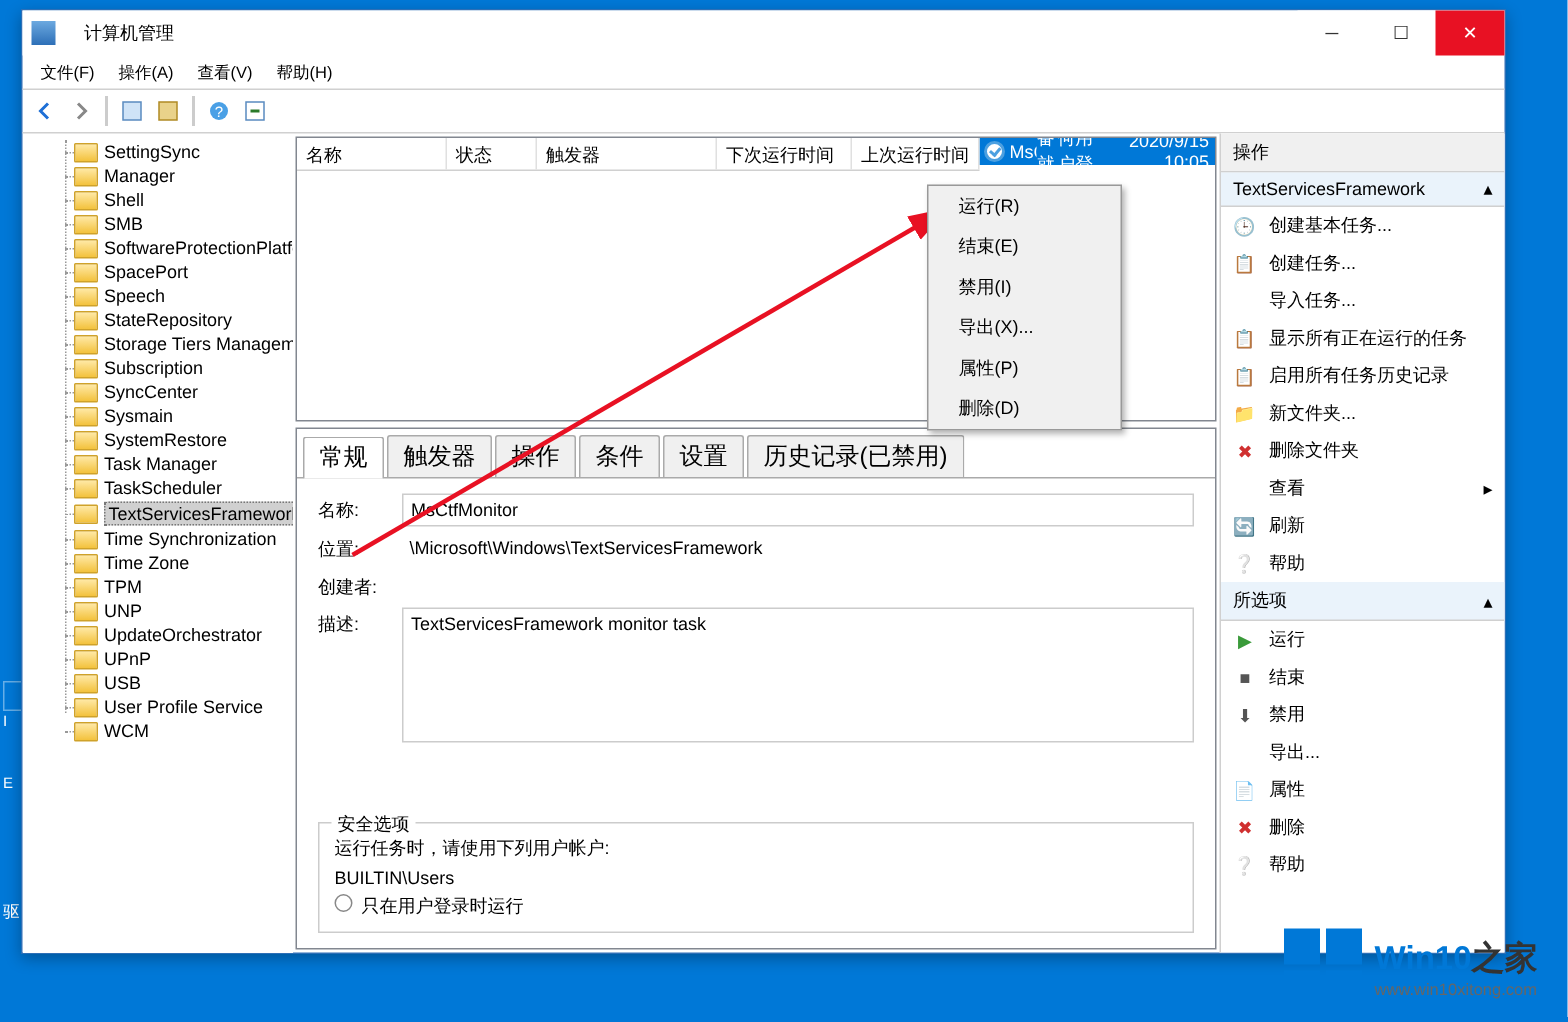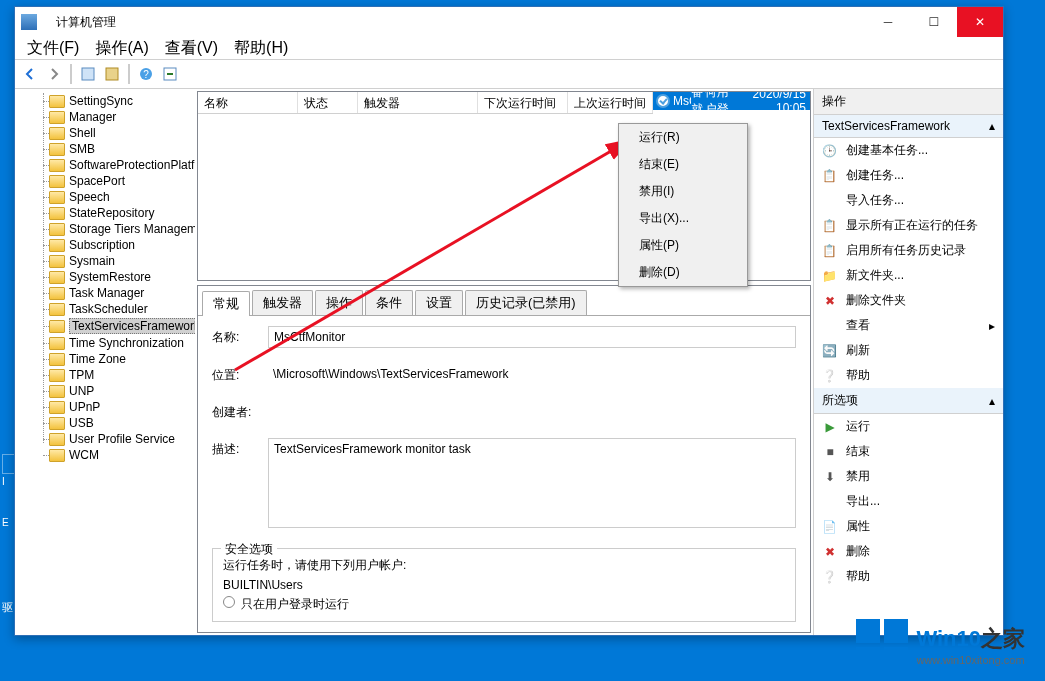--- a/index.html
+++ b/index.html
@@ -12,7 +12,7 @@
 .winbtn { width: 46px; height: 30px; display: flex; align-items: center; justify-content: center; font-size: 12px; color: #333; }
 .winbtn.close { background: #e81123; color: #fff; }
 .winbtn.min, .winbtn.max { background: #fff; }
-.menubar { height: 22px; display: flex; align-items: center; font-size: 16px; padding: 0 4px; }
+.menubar { height: 22px; display: flex; align-items: center; font-size: 11px; padding: 0 4px; }
 .menubar span { padding: 2px 8px; }
 .toolbar { height: 30px; border-top: 1px solid #d0d0d0; border-bottom: 1px solid #d0d0d0; display: flex; align-items: center; padding: 0 4px; gap: 2px; }
 .tbtn { width: 22px; height: 22px; border: 1px solid transparent; display: flex; align-items: center; justify-content: center; }

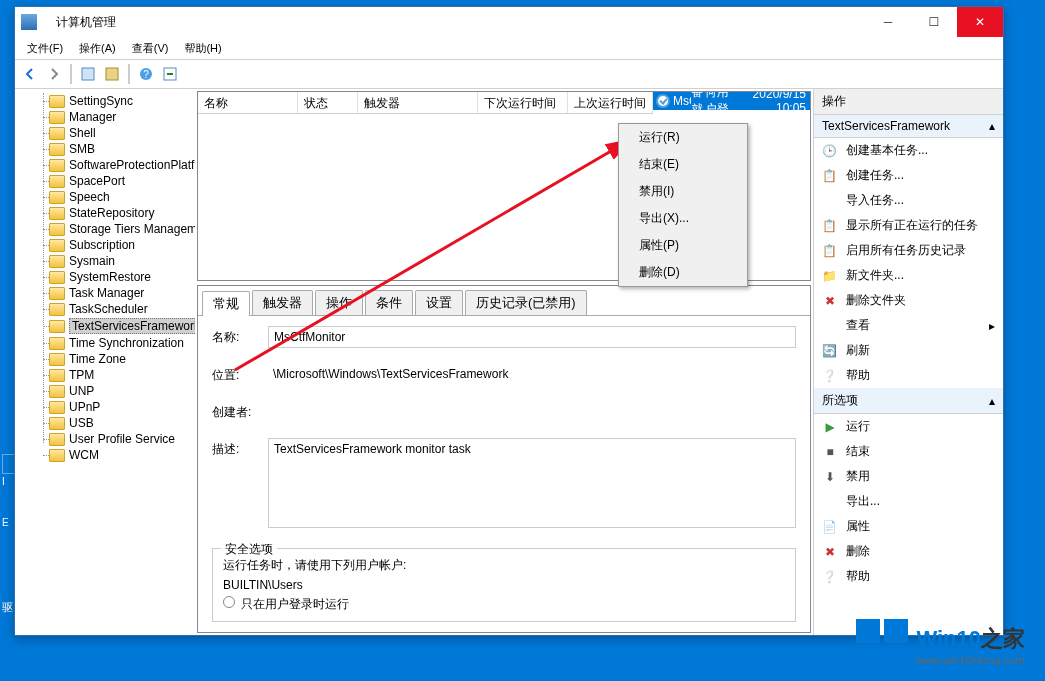--- a/index.html
+++ b/index.html
@@ -174,6 +174,10 @@
           </div>
           <div class="item">
             <div class="folder"></div>
+            <span>SyncCenter</span>
+          </div>
+          <div class="item">
+            <div class="folder"></div>
             <span>Sysmain</span>
           </div>
           <div class="item">

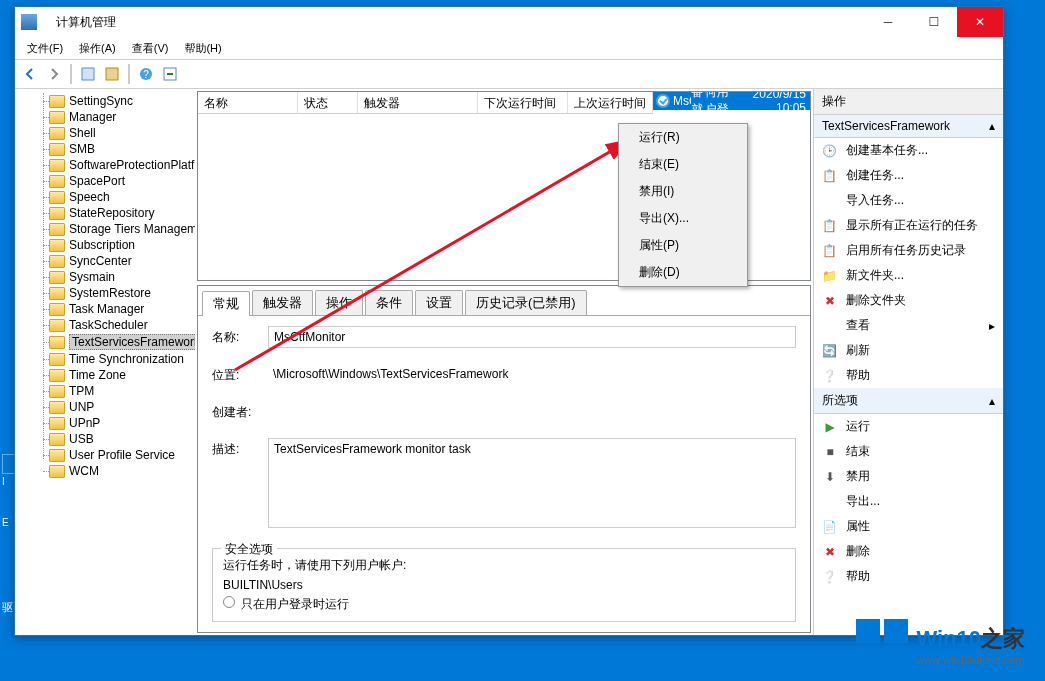--- a/index.html
+++ b/index.html
@@ -35,7 +35,7 @@
 .listbody { flex: 1; overflow: auto; position: relative; }
 .hscroll { height: 17px; background: #f0f0f0; border-top: 1px solid #ddd; }
 .details { flex: 1; border: 1px solid #828790; margin: 2px; display: flex; flex-direction: column; overflow: hidden; }
-.tabs { display: flex; font-size: 13px; padding: 4px 4px 0 4px; }
+.tabs { display: flex; font-size: 16px; padding: 4px 4px 0 4px; }
 .tab { padding: 3px 10px; border: 1px solid #aaa; border-bottom: none; background: #fff; margin-right: 2px; border-radius: 2px 2px 0 0; }
 .tab.active { background: #fff; position: relative; top: 1px; }
 .tab:not(.active) { background: #f0f0f0; }

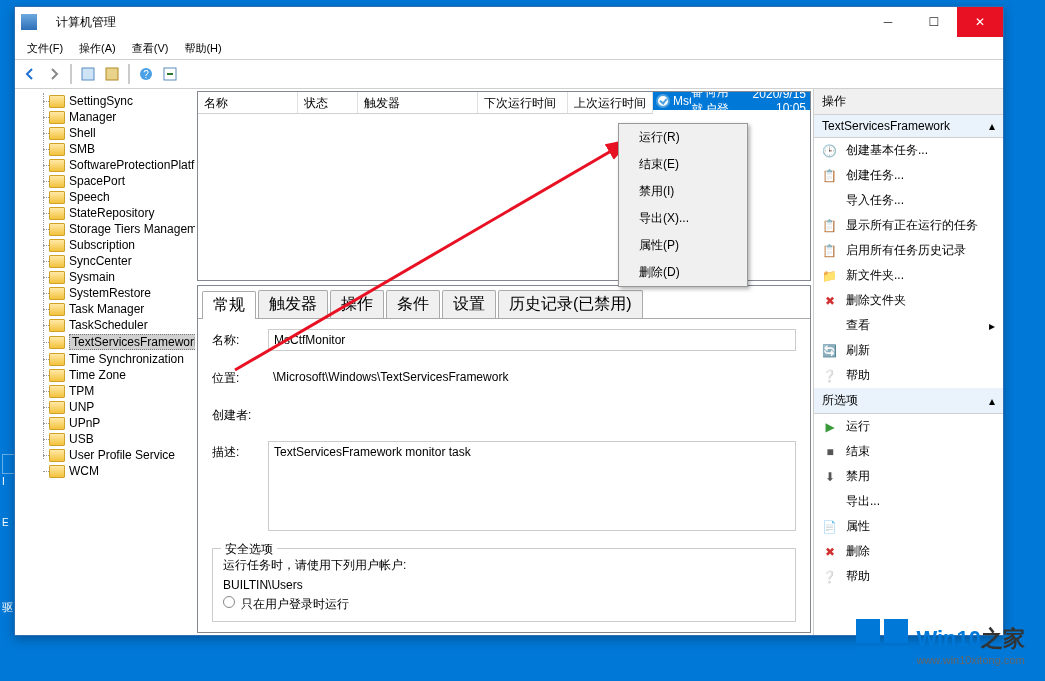--- a/index.html
+++ b/index.html
@@ -40,7 +40,7 @@
 .tab.active { background: #fff; position: relative; top: 1px; }
 .tab:not(.active) { background: #f0f0f0; }
 .tabbody { flex: 1; border-top: 1px solid #aaa; padding: 10px 14px; font-size: 12px; overflow: hidden; display: flex; flex-direction: column; }
-.frow { display: flex; align-items: flex-start; margin-bottom: 16px; }
+.frow { display: flex; align-items: flex-start; margin-bottom: 4px; }
 .frow .lbl { width: 56px; padding-top: 3px; }
 .frow .val { flex: 1; background: #fff; border: 1px solid #ccc; padding: 3px 5px; min-height: 21px; }
 .frow .val.plain { border: none; background: transparent; }

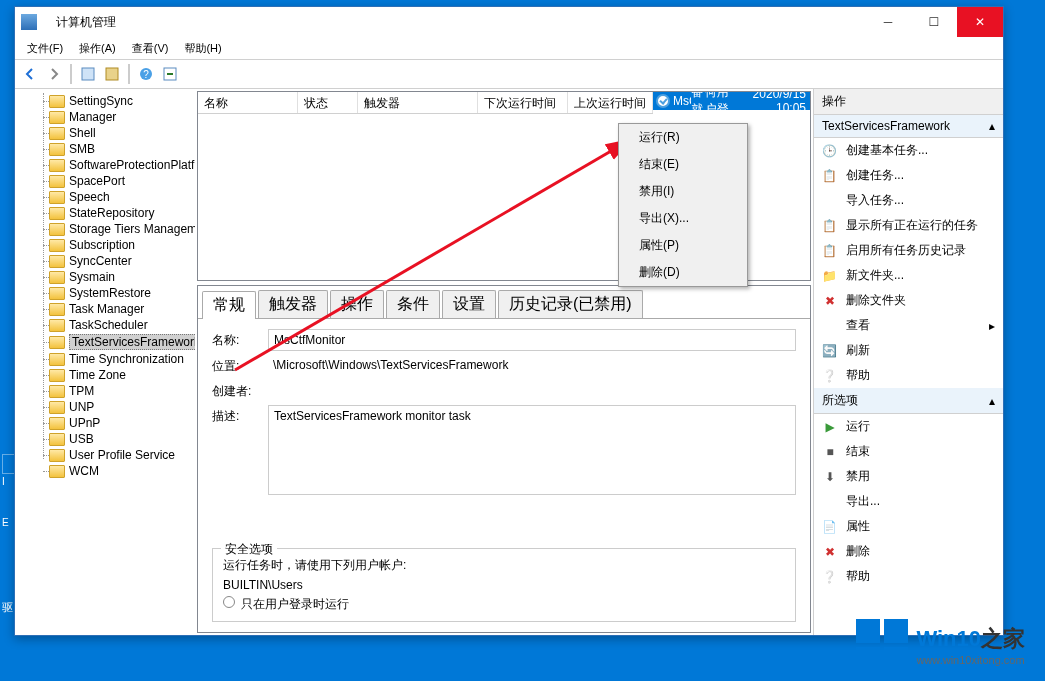--- a/index.html
+++ b/index.html
@@ -214,6 +214,10 @@
           </div>
           <div class="item">
             <div class="folder"></div>
+            <span>UpdateOrchestrator</span>
+          </div>
+          <div class="item">
+            <div class="folder"></div>
             <span>UPnP</span>
           </div>
           <div class="item">

